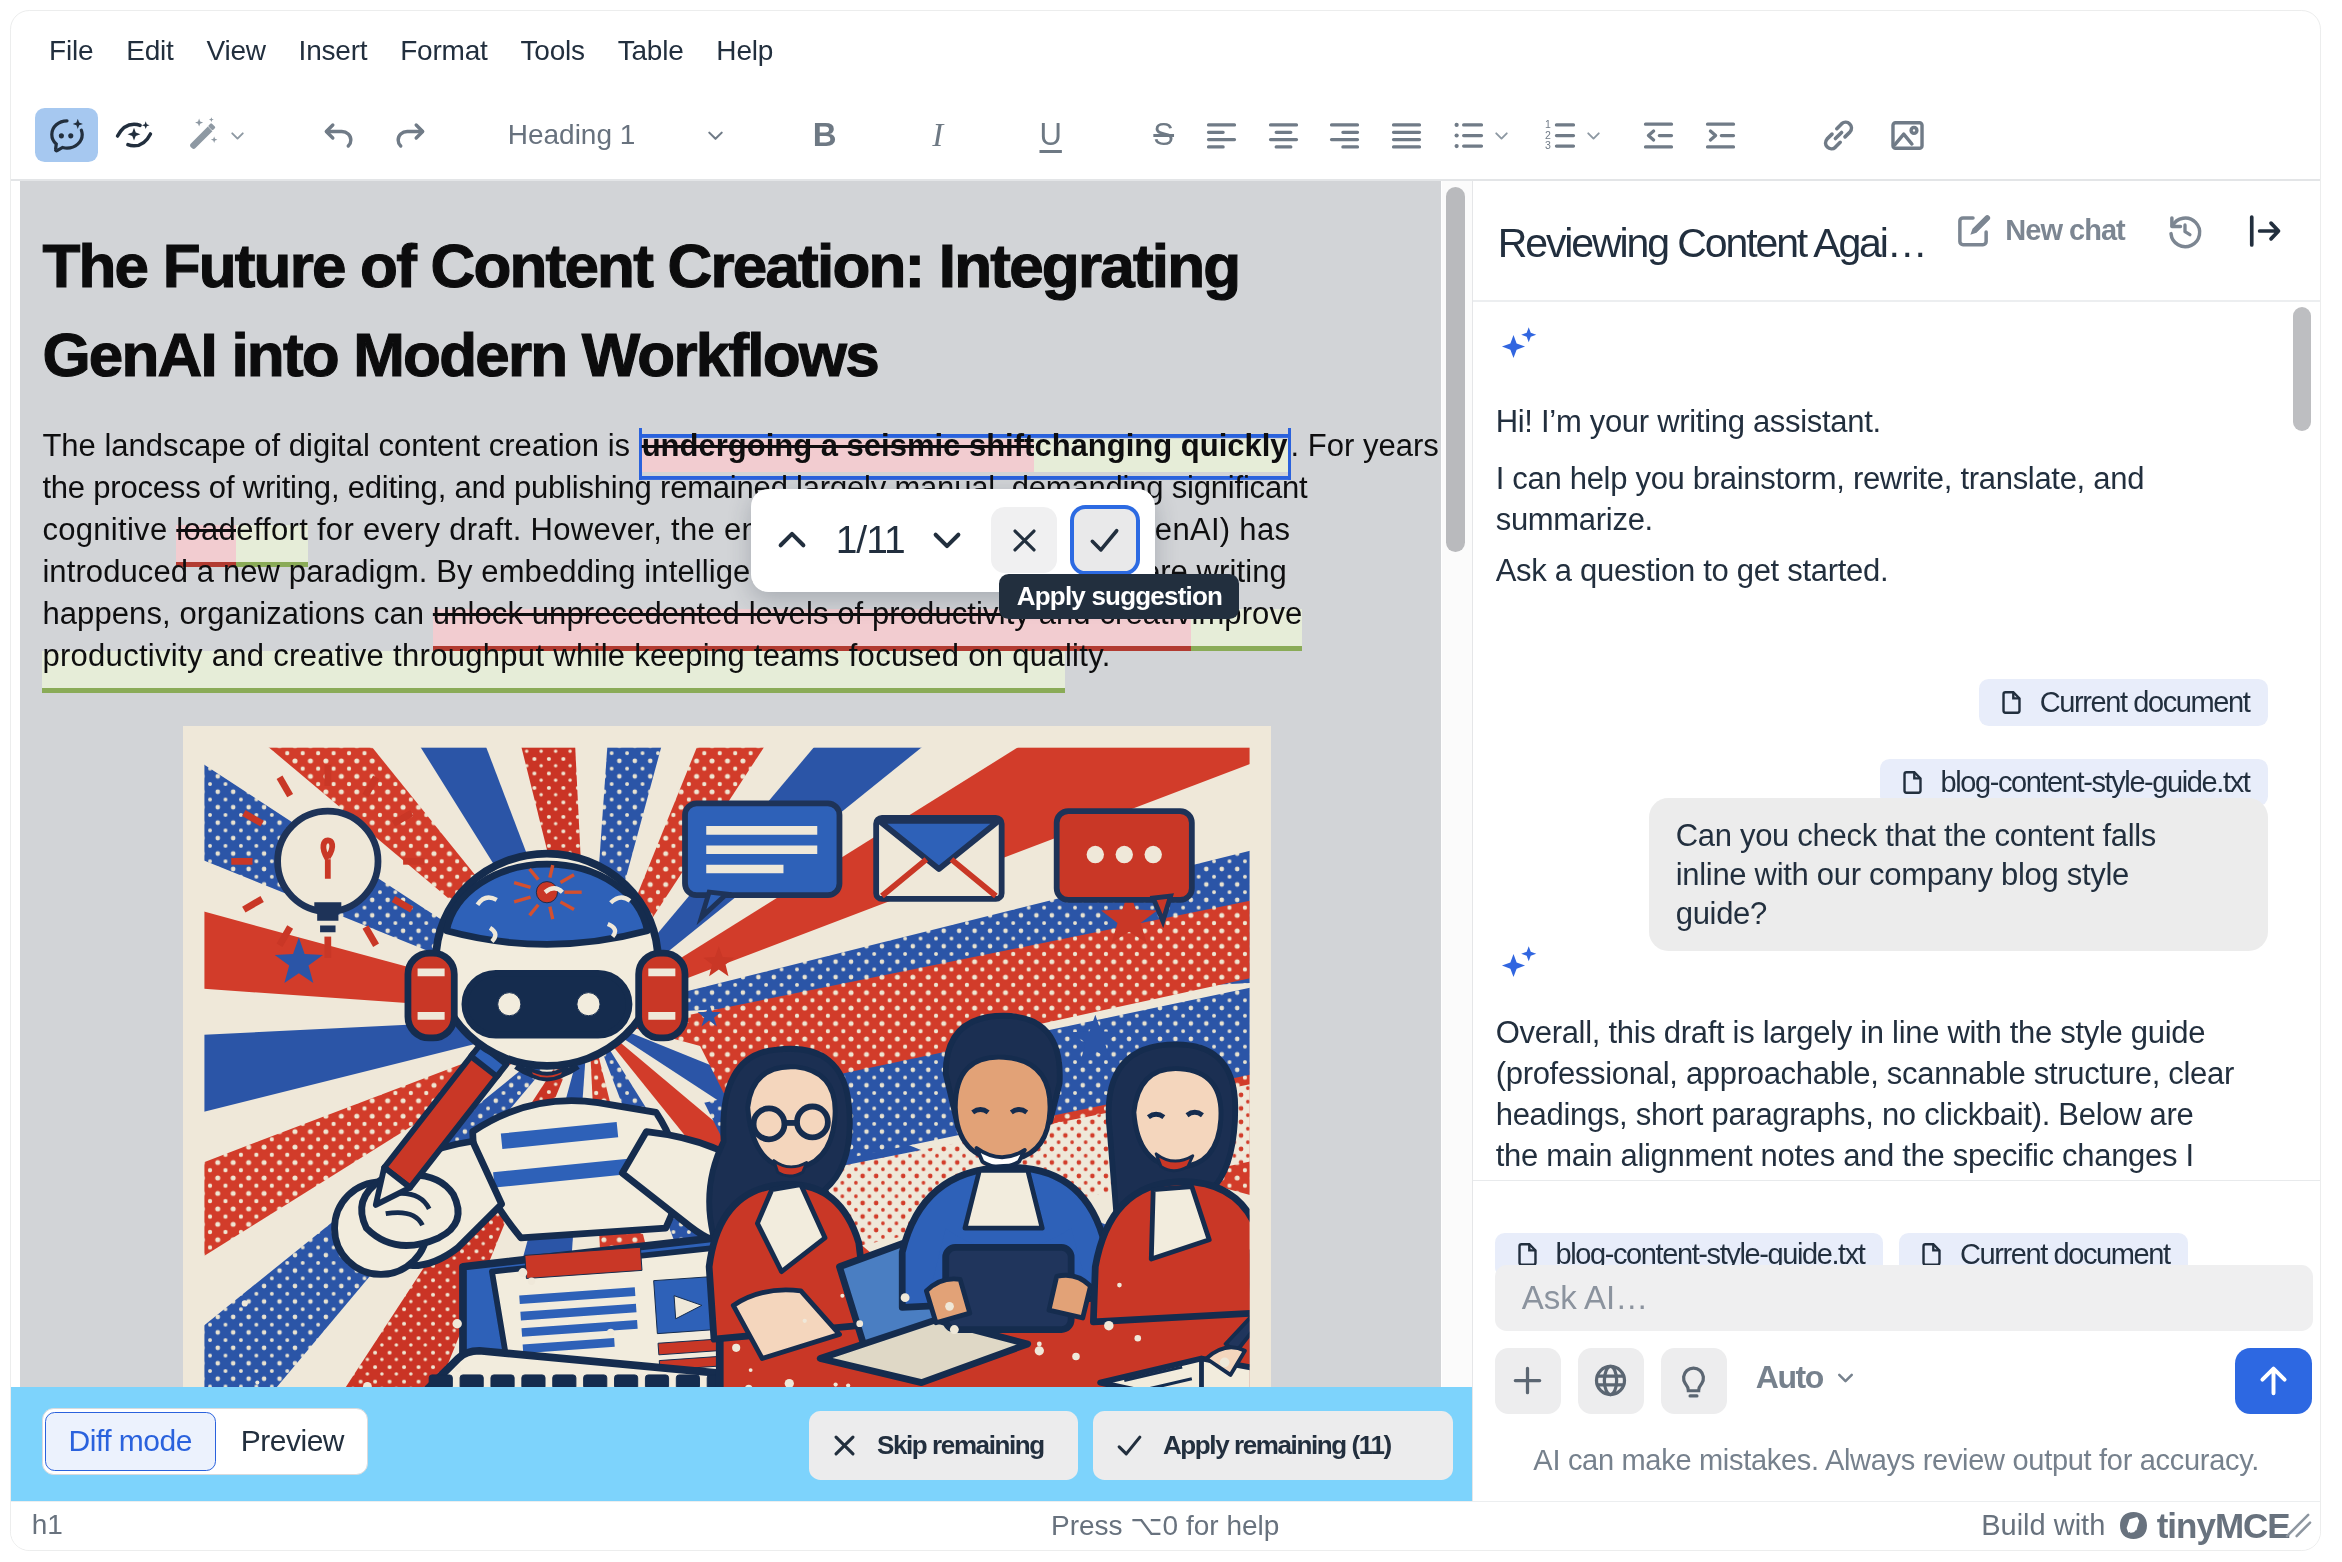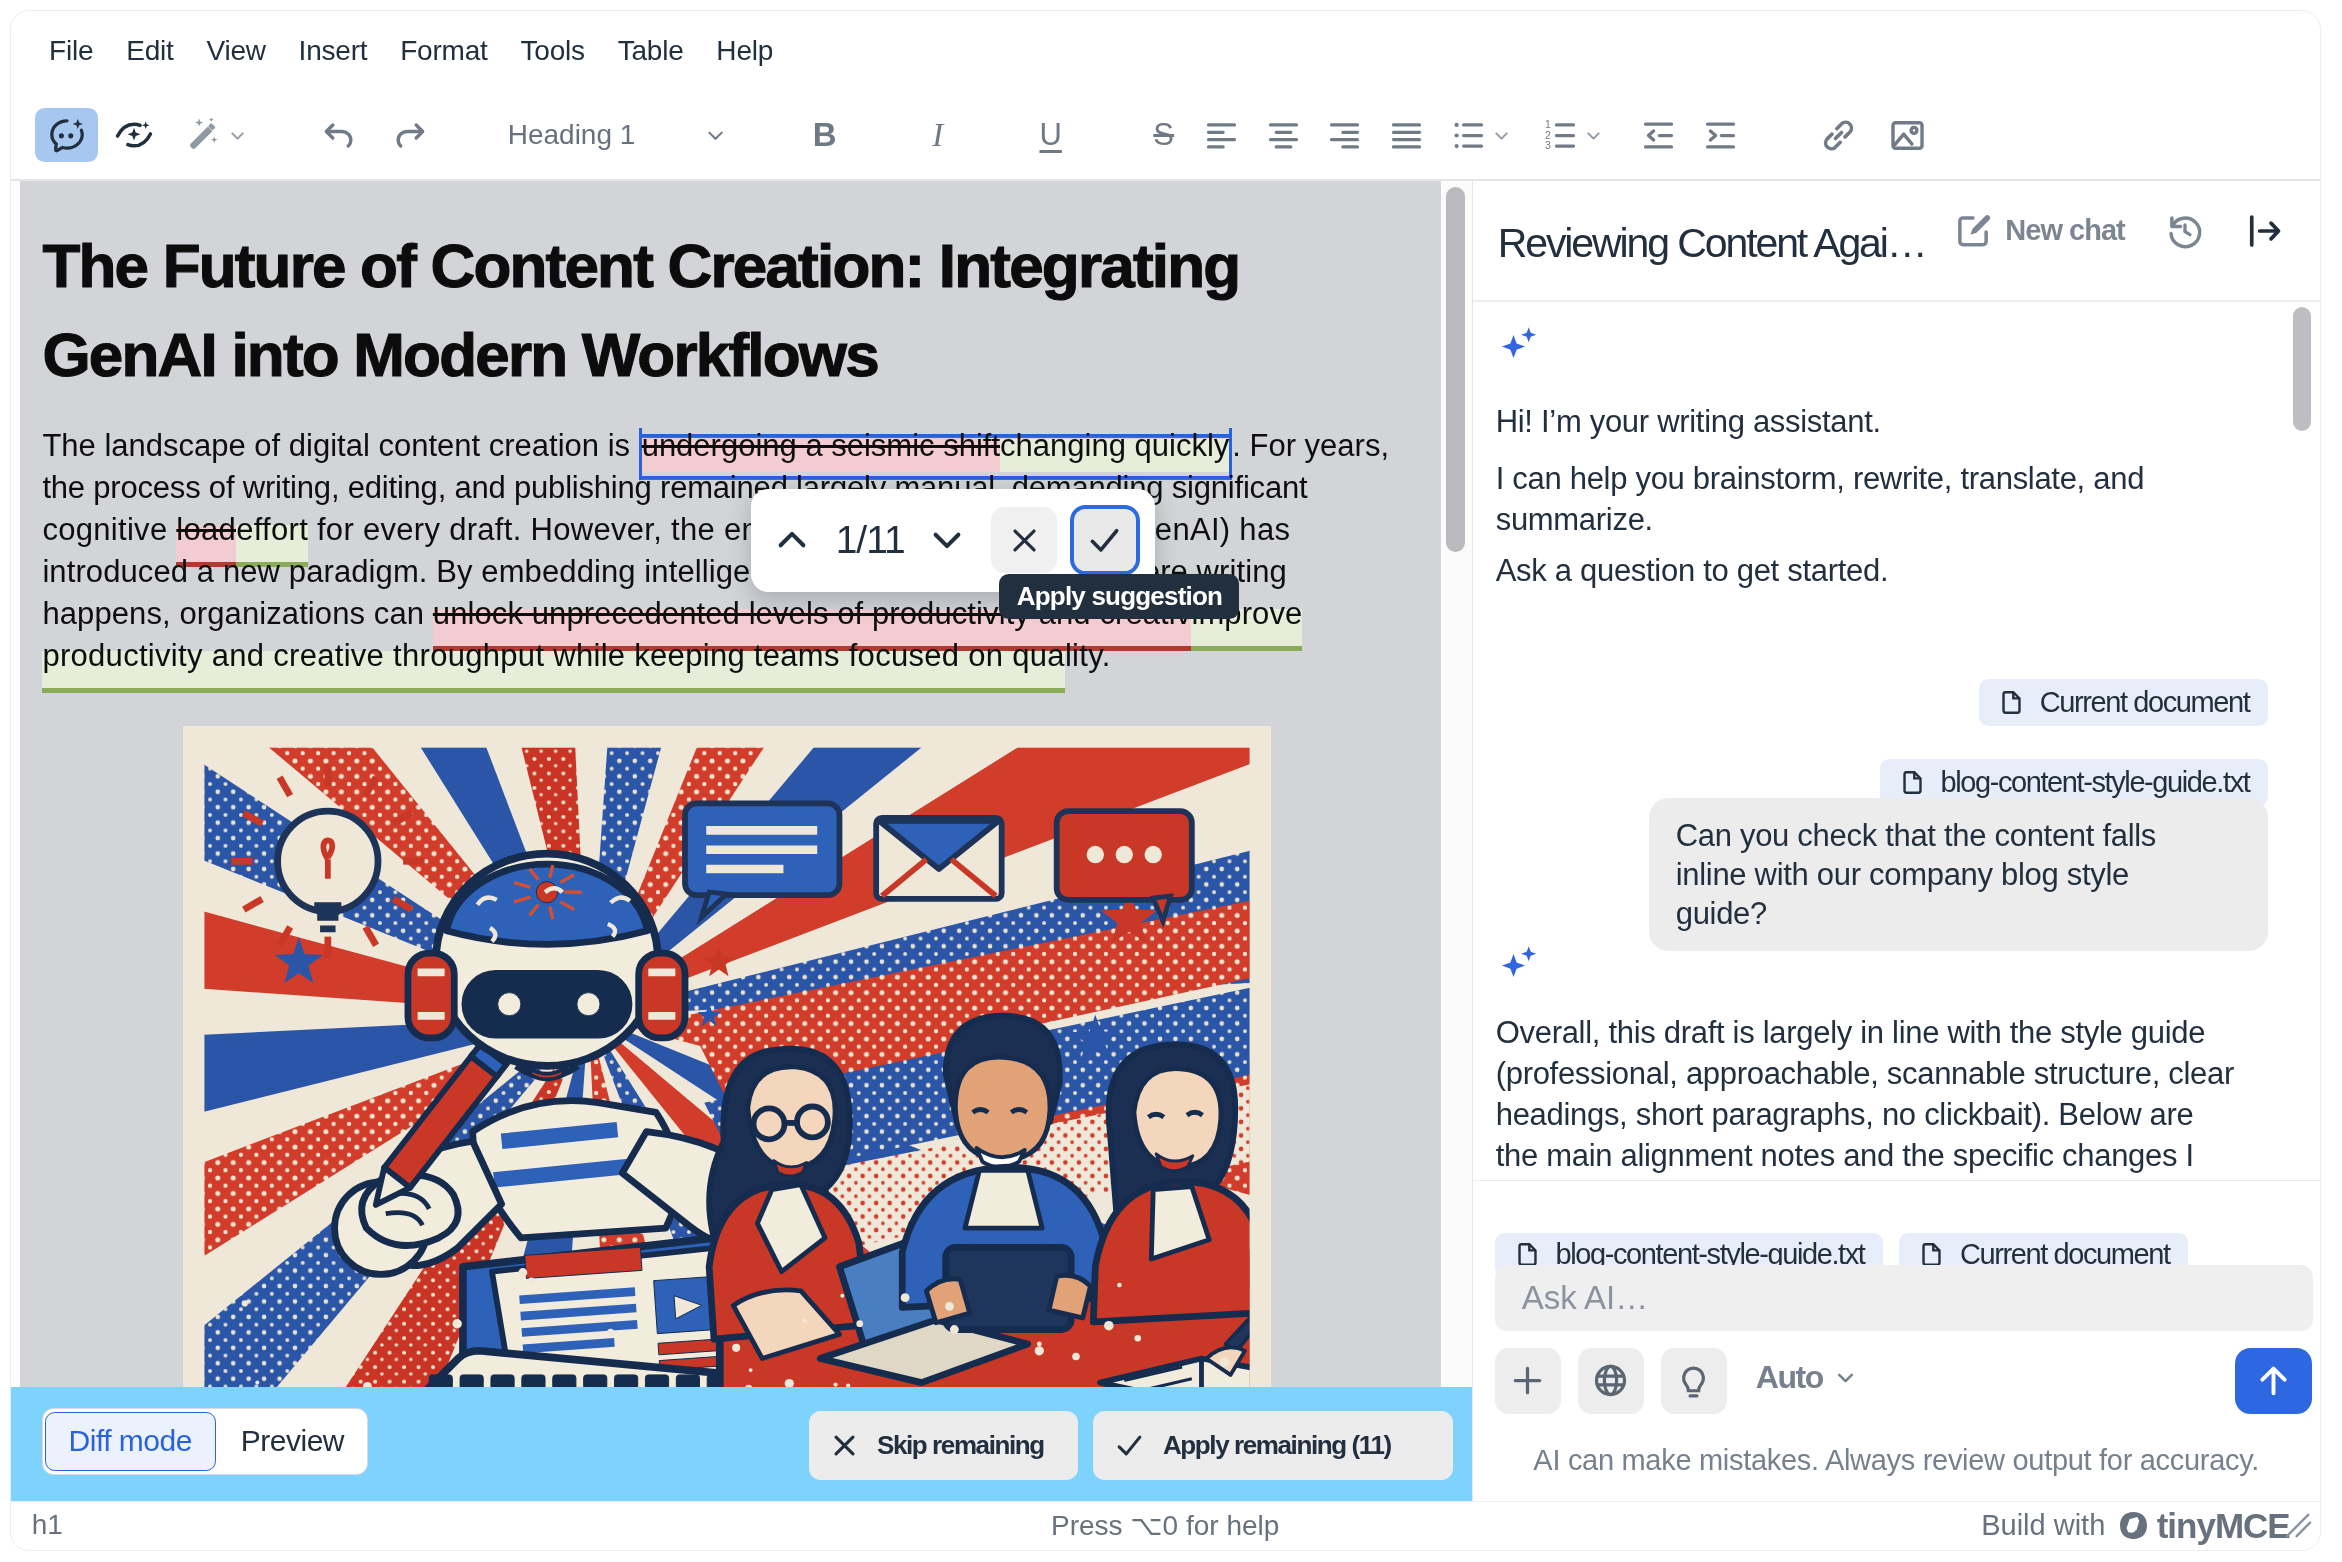--- a/index.html
+++ b/index.html
@@ -32,7 +32,7 @@
   .ins { text-decoration:none; background:linear-gradient(transparent 12.6px, #e6edd8 12.6px); border-bottom-color:#8aab57; }
   .pair { padding-bottom:17px; border-left:3.9px solid #2a62dd; border-right:3.9px solid #2a62dd;
     background-image:linear-gradient(#2a62dd,#2a62dd),linear-gradient(#2a62dd,#2a62dd);
-    background-size:100% 3.9px,100% 3.9px; background-position:0 6.8px,0 100%; background-repeat:no-repeat; }
+    background-size:100% 3.9px,100% 3.9px; background-position:0 6.8px,0 100%; background-repeat:no-repeat;font-weight:bold; }
   .pair .del, .pair .ins { padding-bottom:9.7px; border-bottom:none; background:linear-gradient(transparent 10.6px, #f2ccd0 10.6px); }
   .pair .ins { background:linear-gradient(transparent 10.6px, #e6edd8 10.6px); }
 

